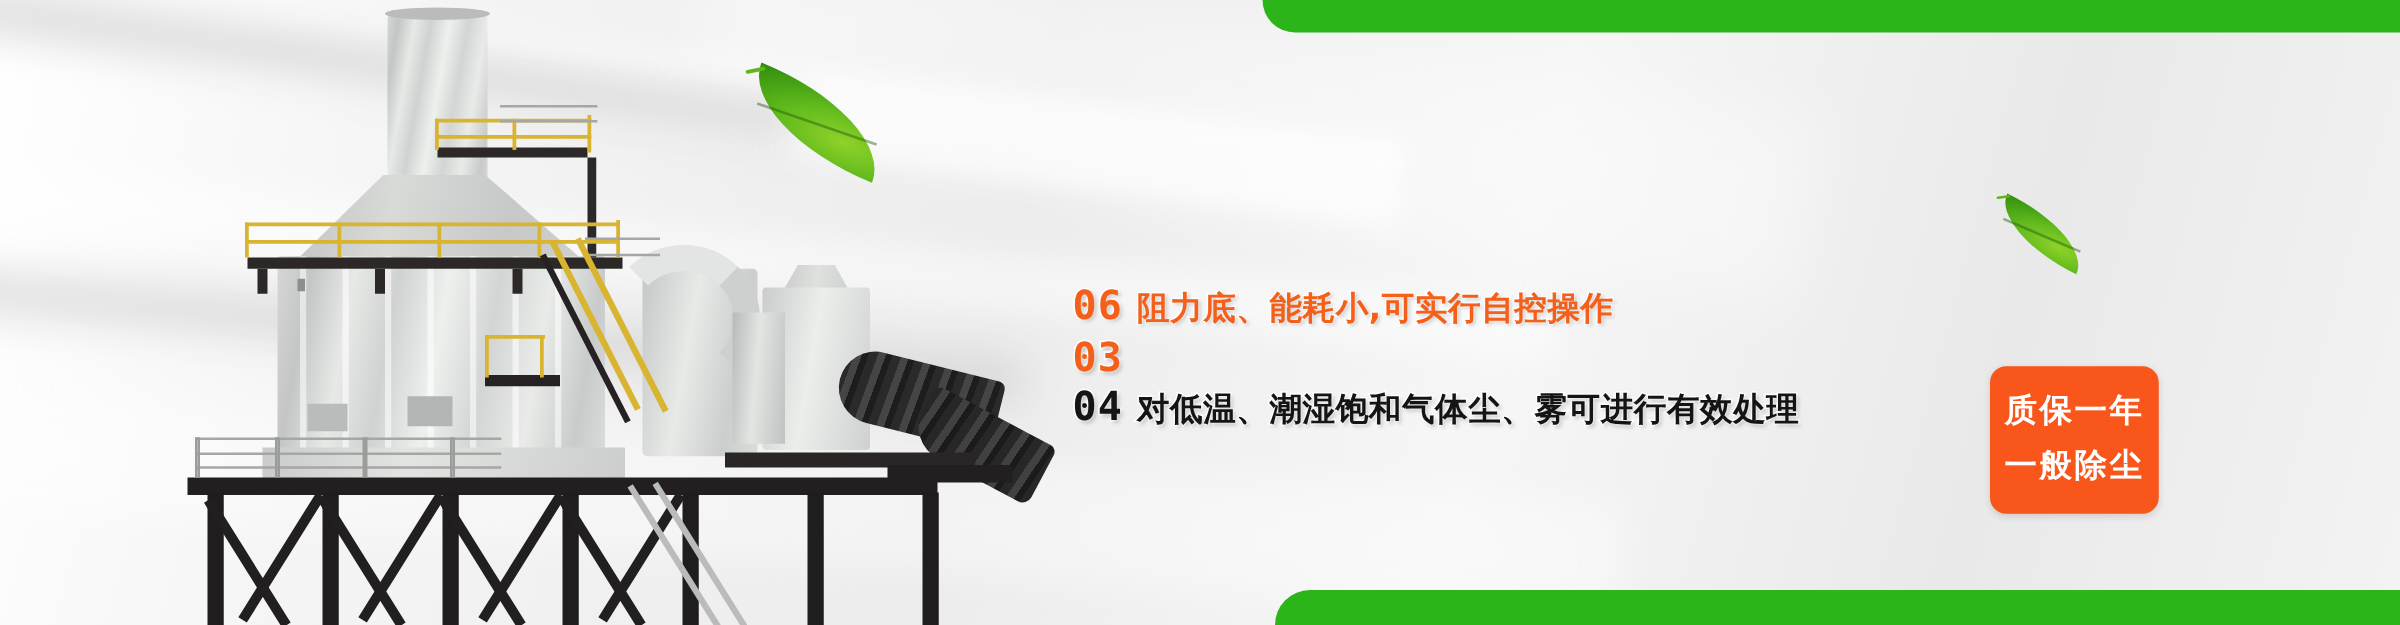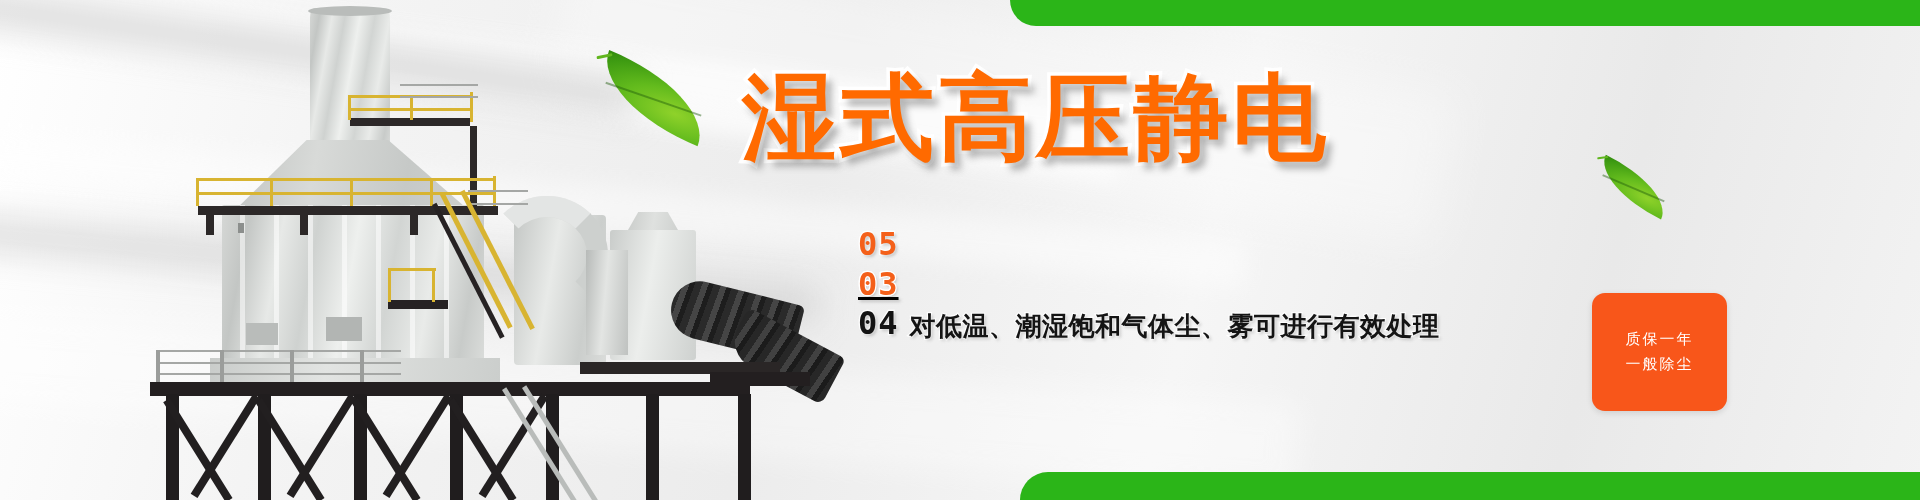--- a/index.html
+++ b/index.html
@@ -307,7 +307,6 @@
     <div class="leaf-stem" style="left:-7px;top:3px;width:11px;height:2px;transform:rotate(-34deg);"></div>
   </div>
 
-  <div id="title-main">湿式高压静电</div>
 
   <div id="features">
 

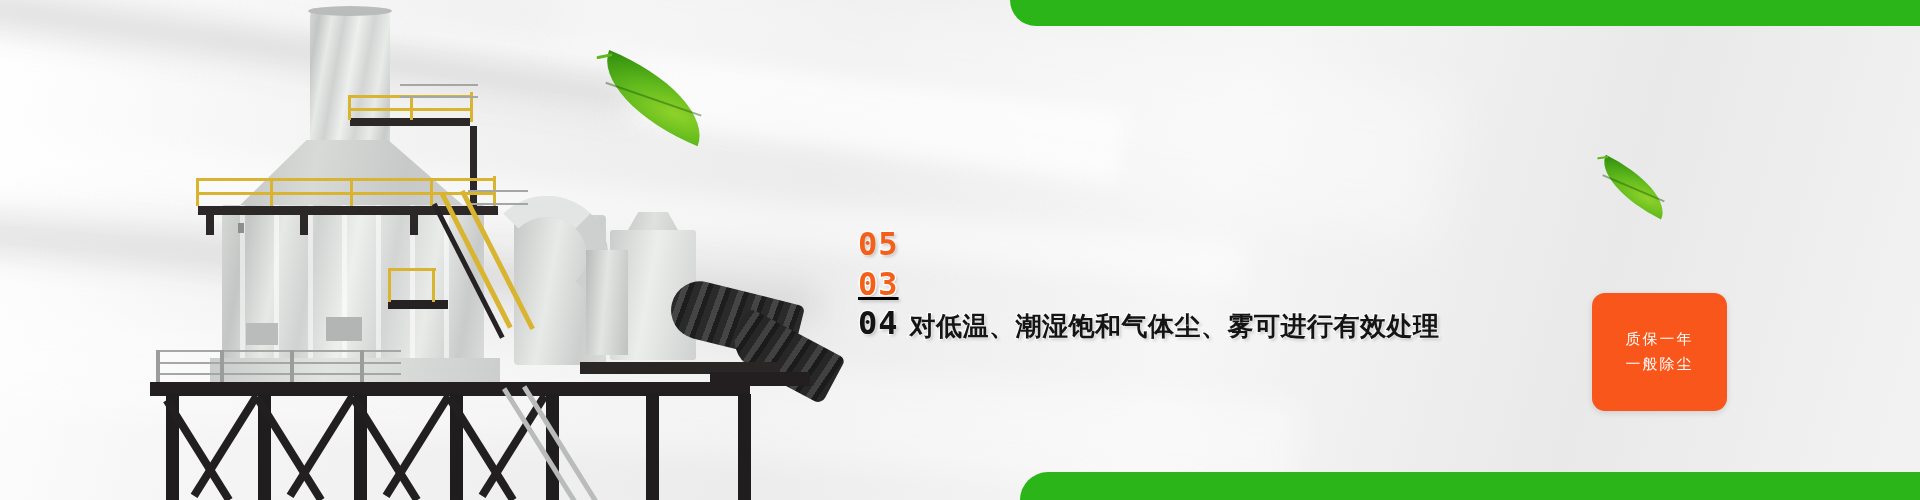--- a/index.html
+++ b/index.html
@@ -311,7 +311,7 @@
   <div id="features">
 
     <div class="feat f1">
-      <span class="feat-num orange">05</span>
+      <span class="feat-num orange">06</span>
     </div>
 
 

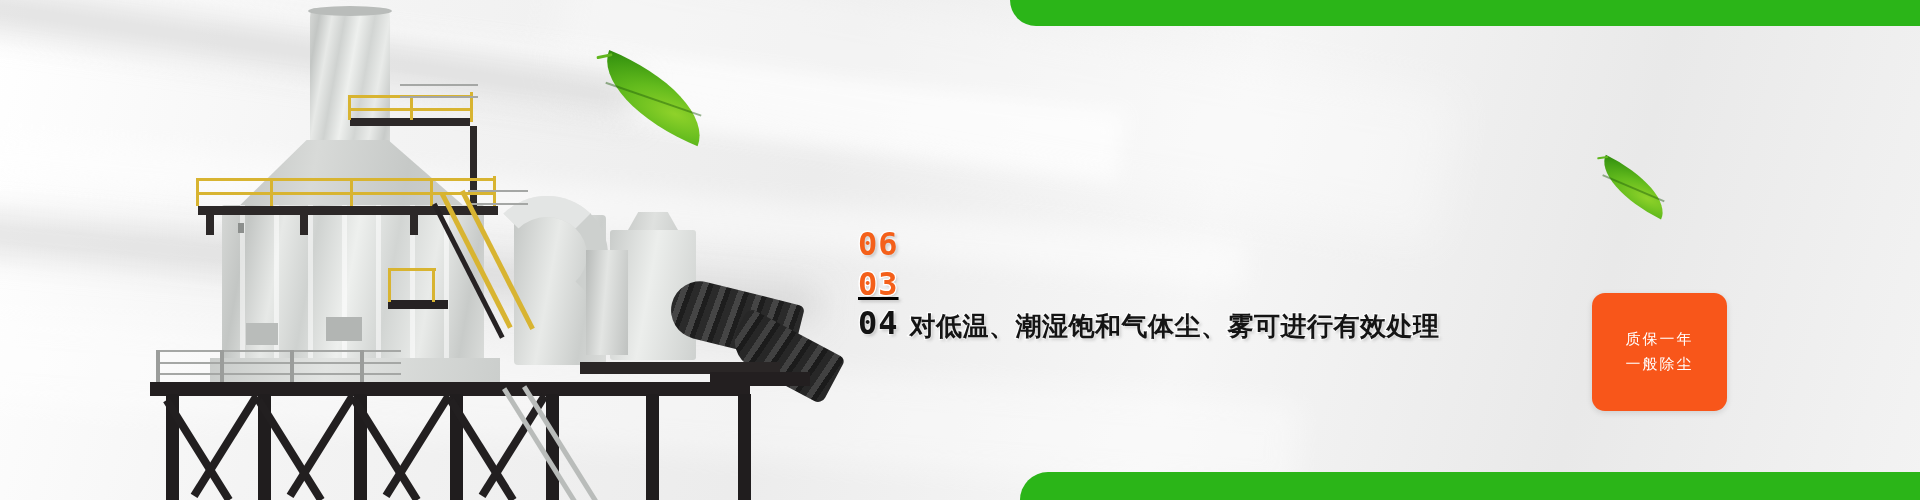--- a/index.html
+++ b/index.html
@@ -312,6 +312,7 @@
 
     <div class="feat f1">
       <span class="feat-num orange">06</span>
+      <span class="feat-text orange">阻力底、能耗小,可实行自控操作</span>
     </div>
 
 

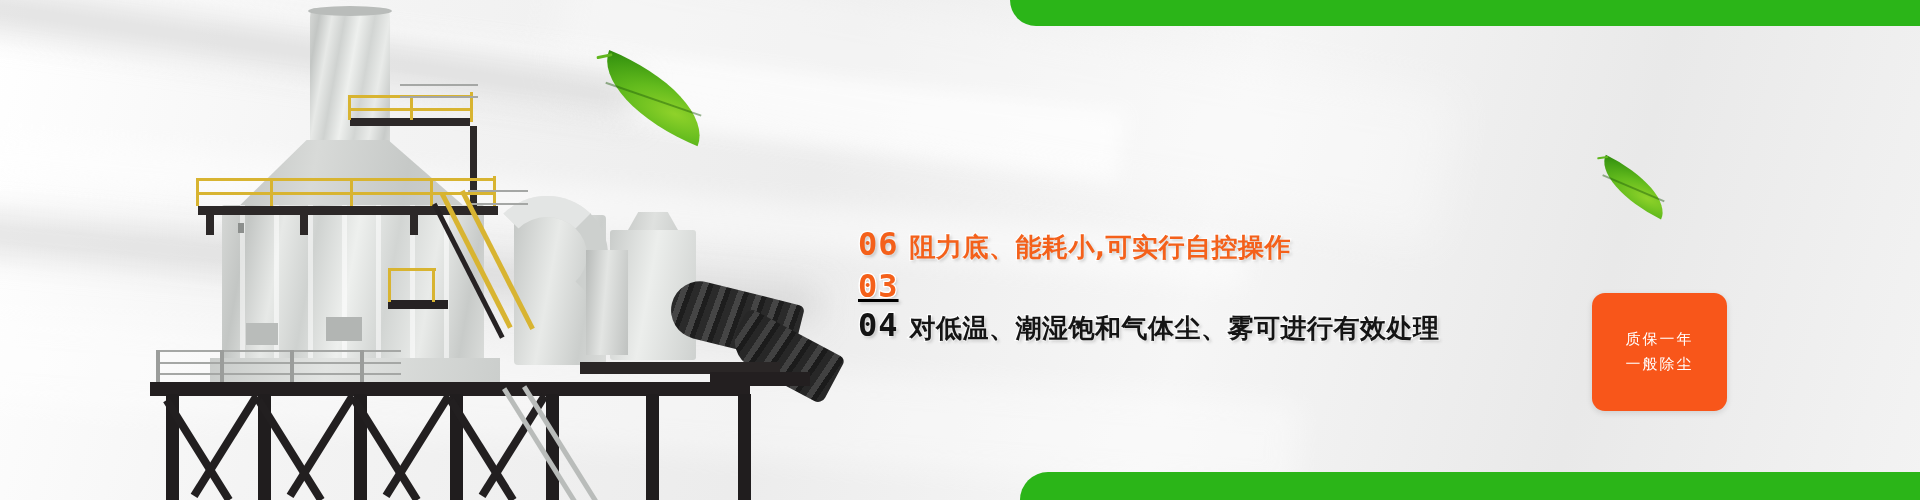--- a/index.html
+++ b/index.html
@@ -167,7 +167,7 @@
   .black  { color:#141414; }
   .f1 { margin-bottom:6px; }
   .f2 { margin-bottom:6px; }
-  .f3 { margin-bottom:6px;text-decoration:underline; }
+  .f3 { margin-bottom:6px; }
 
   
   #badge {

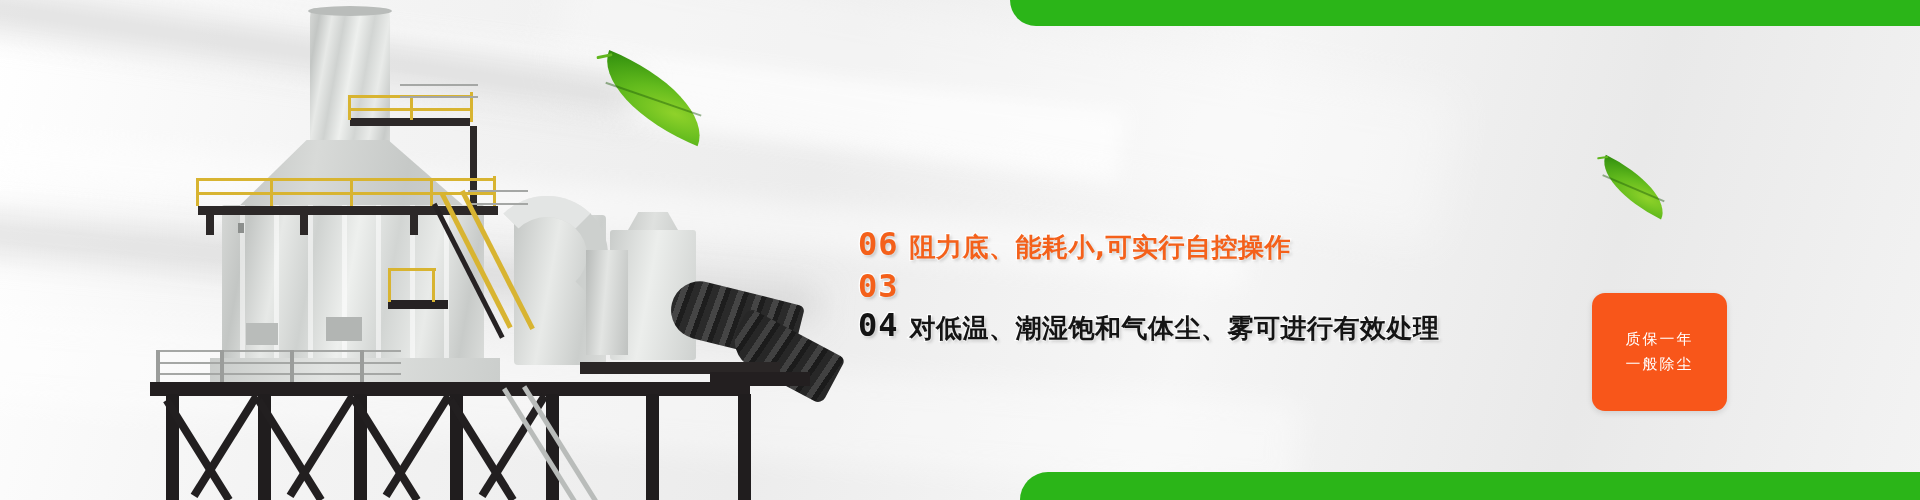--- a/index.html
+++ b/index.html
@@ -178,7 +178,7 @@
     box-shadow:0 2px 6px rgba(0,0,0,.12);
   }
   #badge div {
-    color:#ffffff; font-size:15px; font-weight:normal; letter-spacing:2px;
+    color:#ffffff; font-size:26px; font-weight:bold; letter-spacing:2px;
     line-height:1.68;
     font-family:"DejaVu Sans","Liberation Sans",sans-serif;
   }

